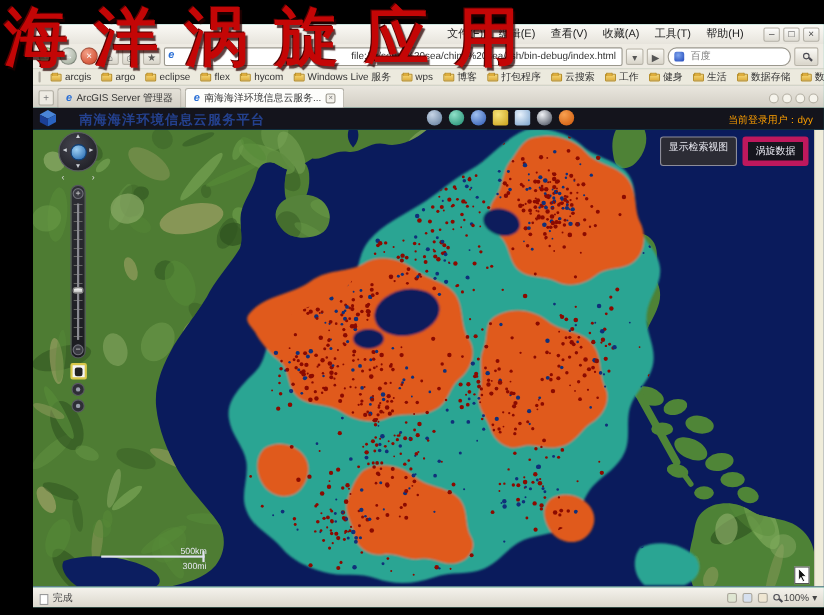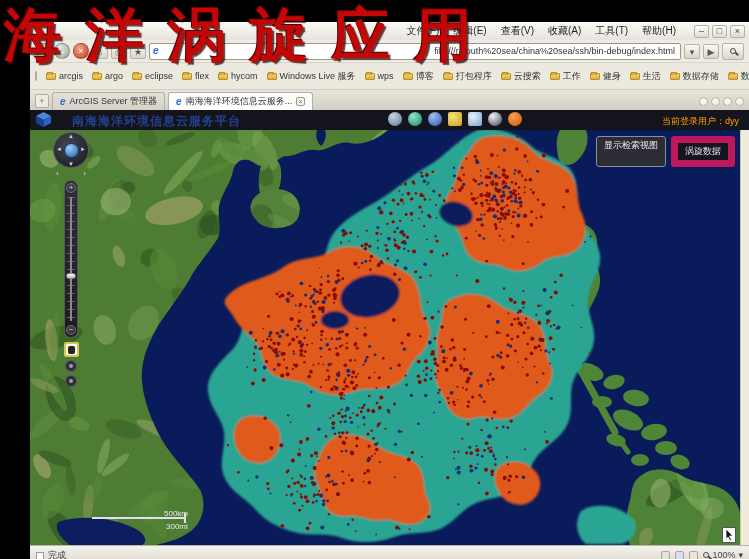--- a/index.html
+++ b/index.html
@@ -179,6 +179,10 @@
       </span>
       <span class="tb-flat">▾</span>
       <span class="tb-flat">▶</span>
+      <span class="search">
+        <span class="paw"></span>
+        <input placeholder="百度" style="">
+      </span>
       <span class="magbtn">
         <span class="mag"></span>
       </span>

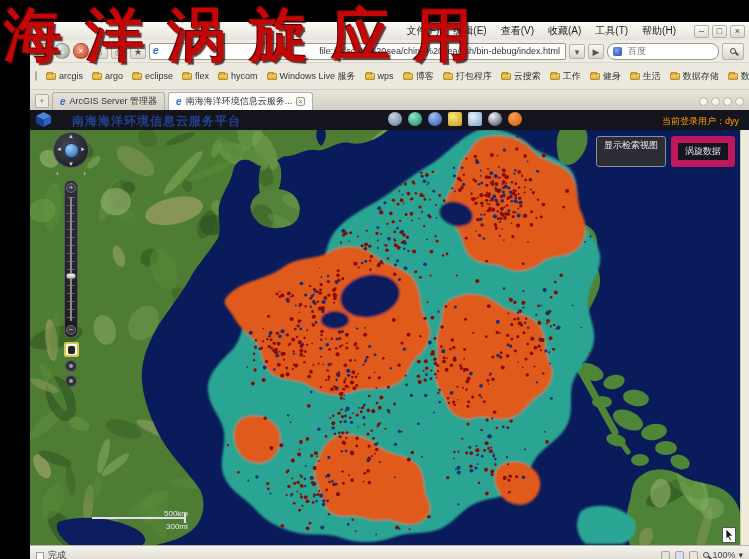--- a/index.html
+++ b/index.html
@@ -49,7 +49,7 @@
     transform:rotate(45deg);right:-3.5px;bottom:-1.5px;}
 
   
-  .bookmarks{height:28px;display:flex;align-items:center;gap:9px;padding:0 5px;background:#eceade;
+  .bookmarks{height:16px;display:flex;align-items:center;gap:9px;padding:0 5px;background:#eceade;
     border-top:1px solid #d8d5ca;border-bottom:1px solid #cfccc0;font-size:9px;color:#333;
     white-space:nowrap;overflow:hidden;}
   .bm{display:flex;align-items:center;gap:3px;}

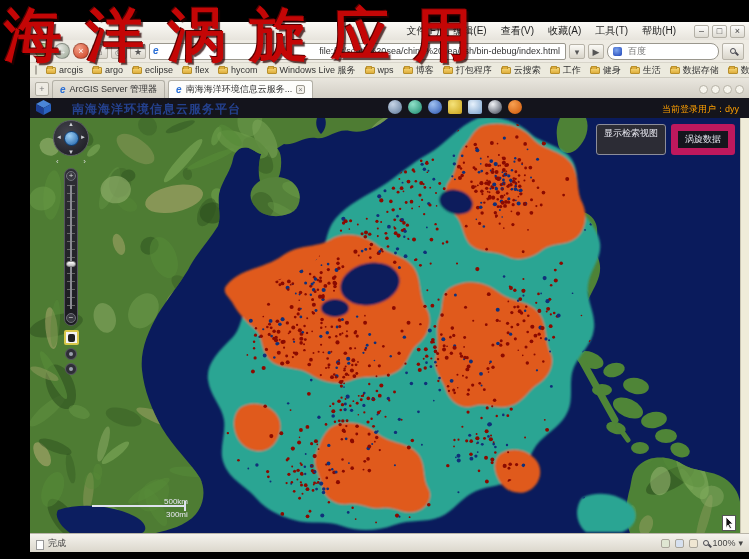--- a/index.html
+++ b/index.html
@@ -91,7 +91,7 @@
   .map-buttons{position:absolute;top:6px;right:14px;display:flex;gap:5px;z-index:15;}
   .mbtn{font-size:9px;color:#e8e8f0;padding:2px 7px;border-radius:3px;white-space:nowrap;}
   .mbtn.light{background:#2c2c35;border:1px solid #8d8d99;}
-  .mbtn.dark{background:#15151d;border:7px solid #be185d;}
+  .mbtn.dark{background:#15151d;border:5px solid #be185d;}
 
   
   .navwidget{position:absolute;left:18px;top:2px;width:46px;z-index:15;}

